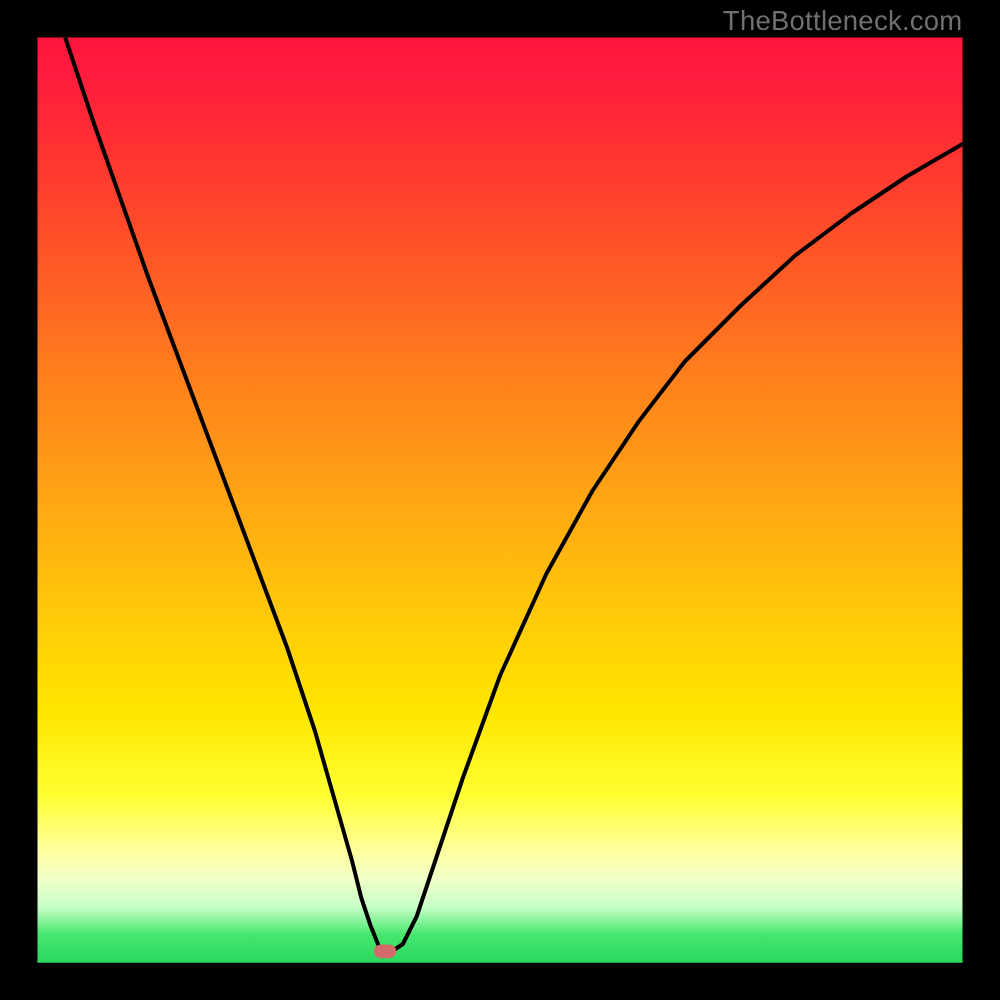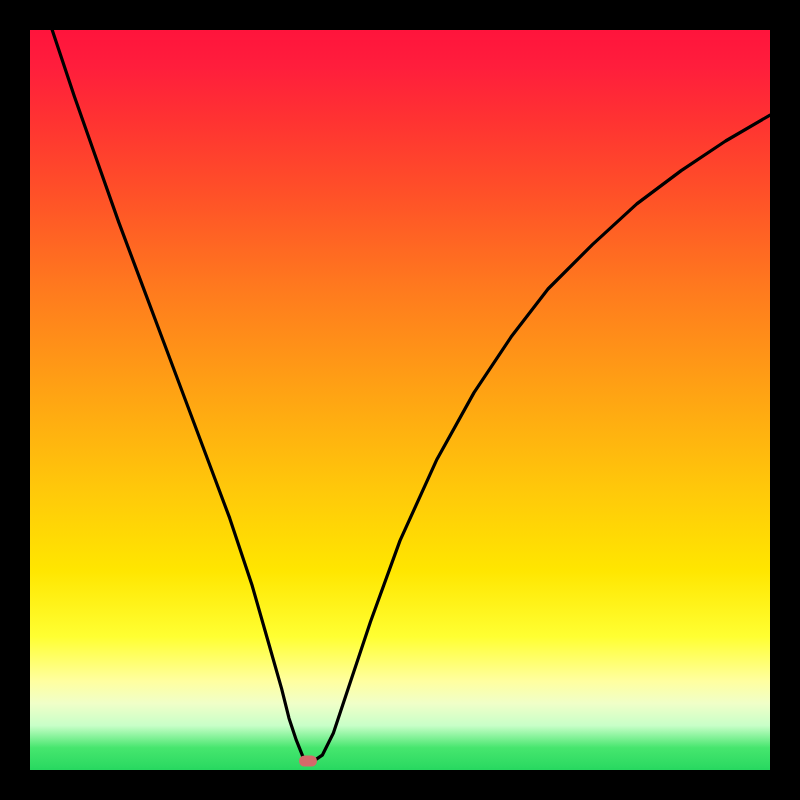--- a/index.html
+++ b/index.html
@@ -82,6 +82,7 @@
 <body>
 
 <div class="frame">
+  <div class="attribution">TheBottleneck.com</div>
 
   <div class="plot">
     <svg id="curve-svg" viewBox="0 0 740 740" preserveAspectRatio="none">

